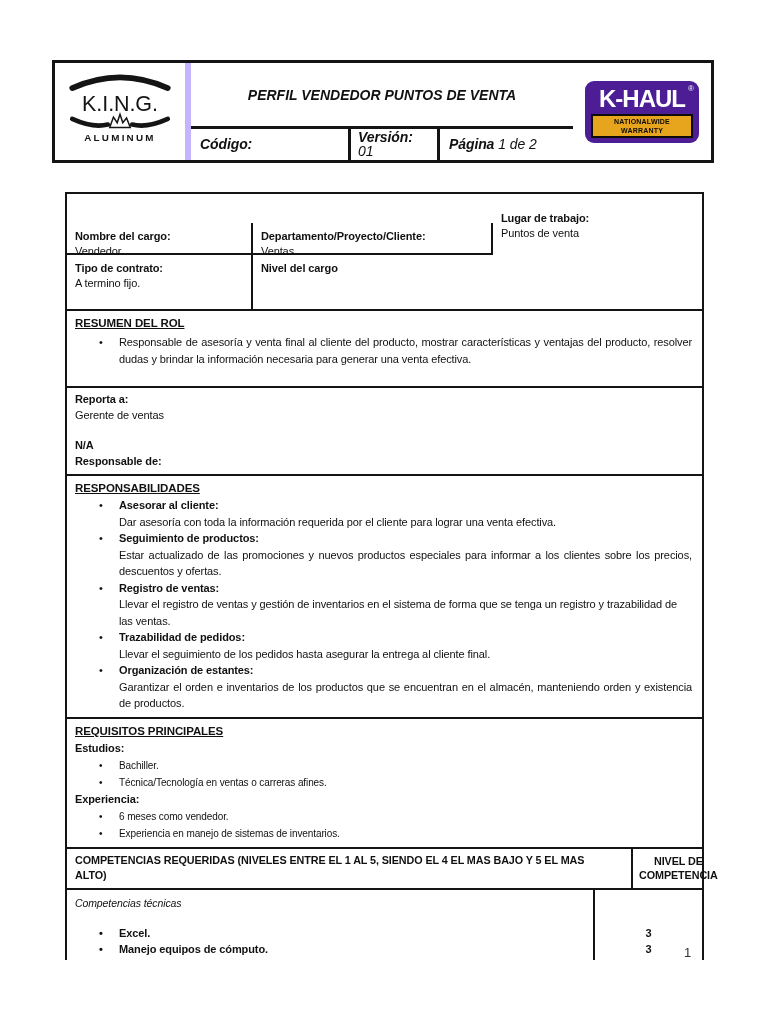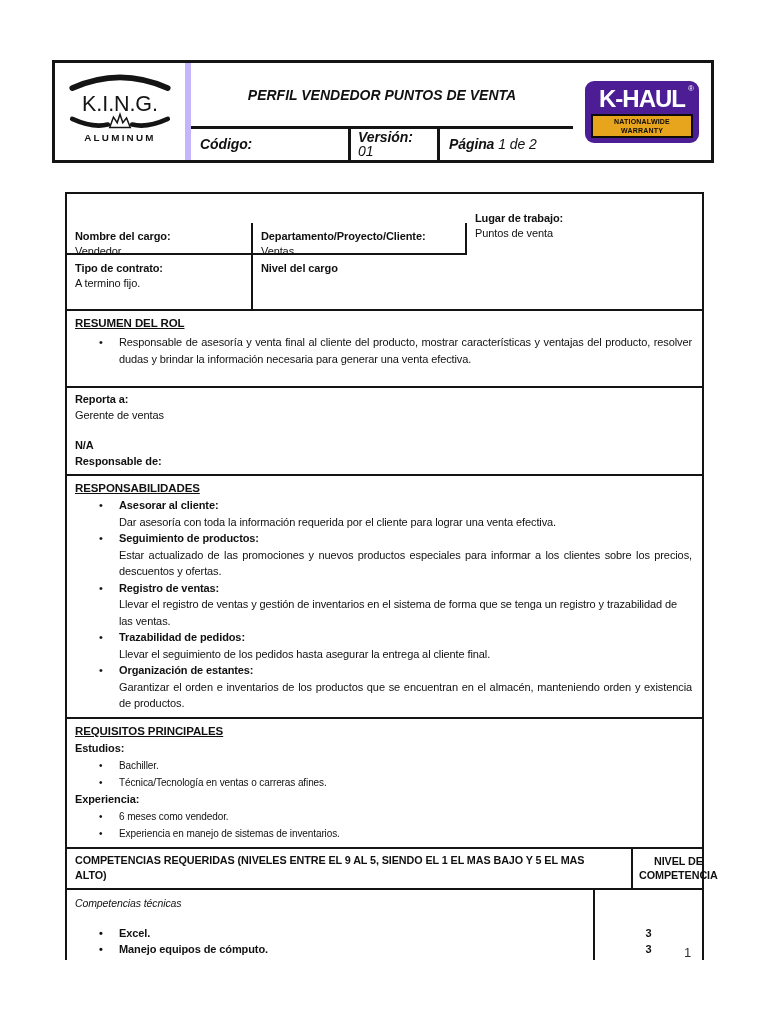--- a/index.html
+++ b/index.html
@@ -36,7 +36,7 @@
   
   .r1{height:61px;border-bottom:0;}
   .c-nombre{width:186px;flex:none;}
-  .c-depto{width:214px;flex:none;}
+  .c-depto{width:240px;flex:none;}
   .c-lugar{flex:1;padding-top:17px;}
   .r2{height:56px;}
   .c-tipo{width:186px;flex:none;}

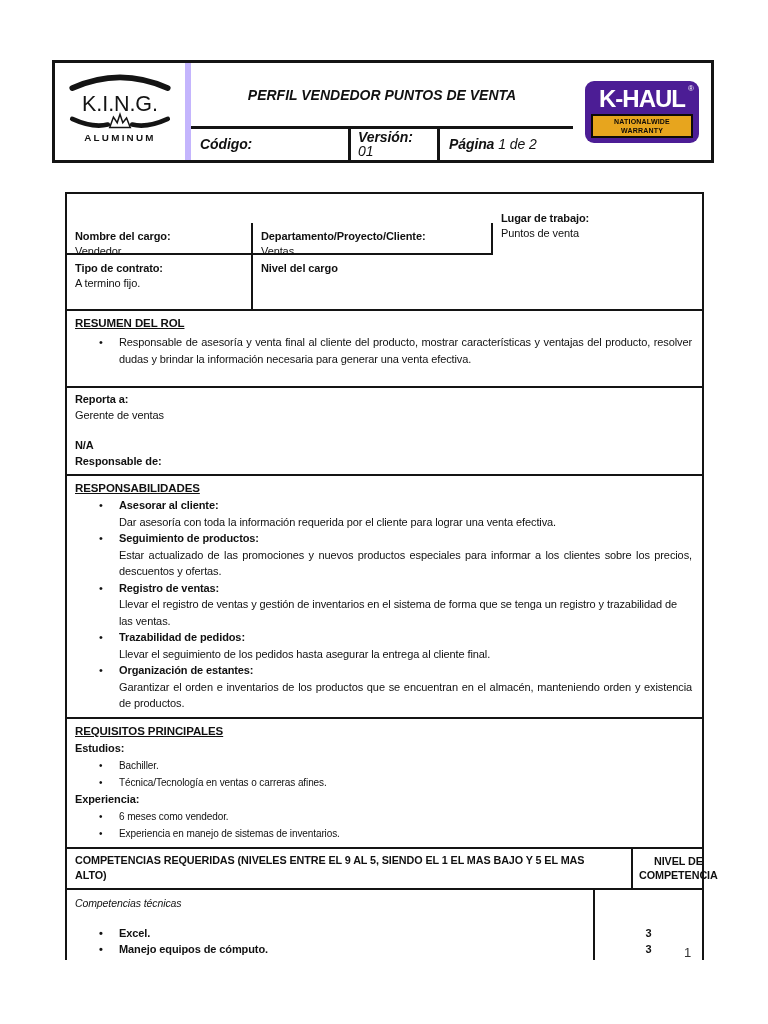--- a/index.html
+++ b/index.html
@@ -228,7 +228,7 @@
     </div>
 
     <div class="row r7">
-      <div class="c-comp-left rt">COMPETENCIAS REQUERIDAS (NIVELES ENTRE EL 9 AL 5, SIENDO EL 1 EL MAS BAJO Y 5 EL MAS ALTO)</div>
+      <div class="c-comp-left rt">COMPETENCIAS REQUERIDAS (NIVELES ENTRE EL 1 AL 5, SIENDO EL 4 EL MAS BAJO Y 5 EL MAS ALTO)</div>
       <div class="c-comp-right">NIVEL DE COMPETENCIA</div>
     </div>
 

